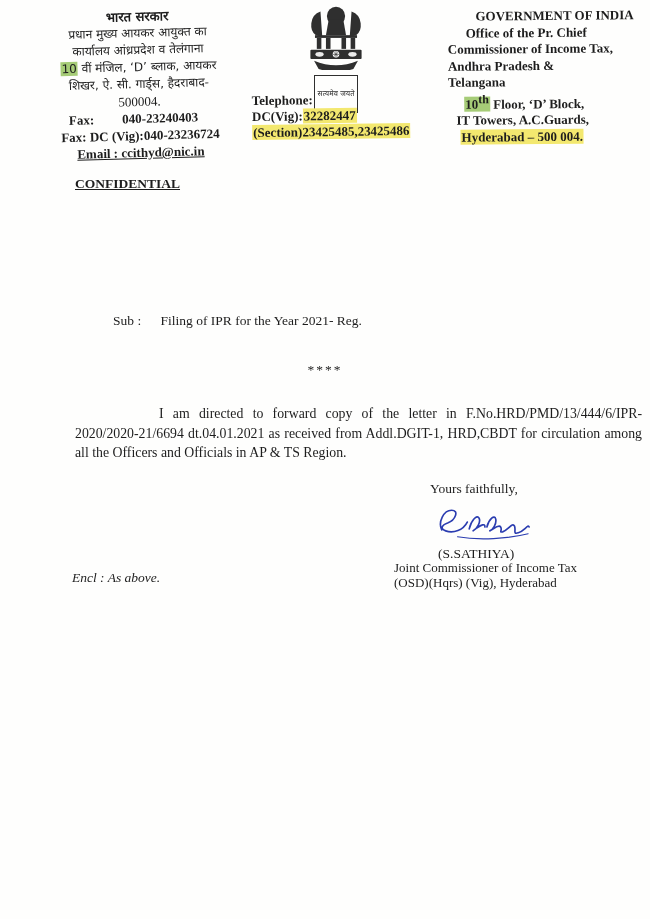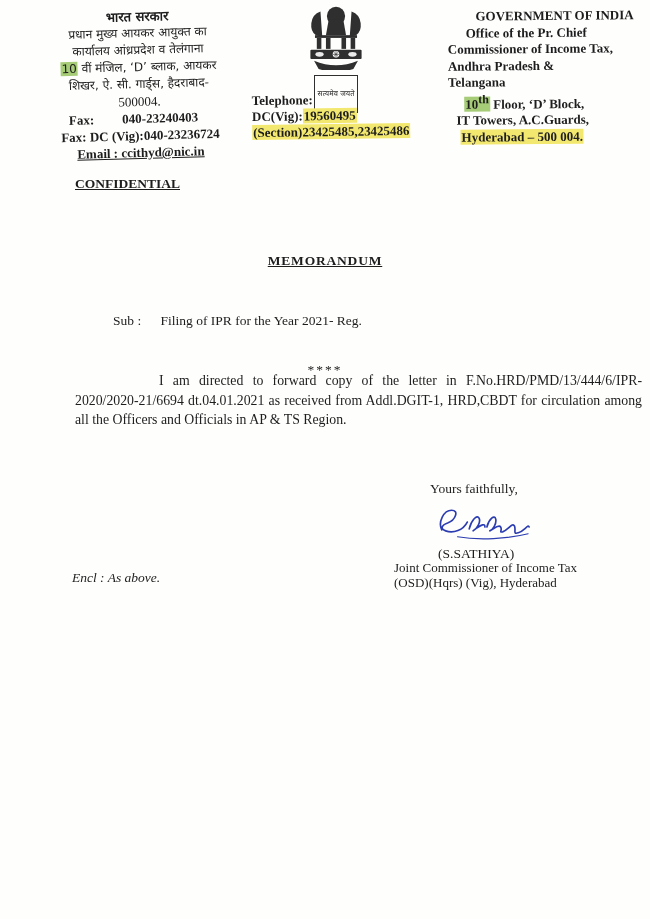--- a/index.html
+++ b/index.html
@@ -105,7 +105,7 @@
 
   <div class="abs phone-block b">
     <div>Telephone:</div>
-    <div><span>DC(Vig):</span><span class="hl-y">19560495</span></div>
+    <div><span>DC(Vig):</span><span class="hl-y">32282447</span></div>
     <div><span class="hl-y">(Section)23425485,23425486</span></div>
   </div>
 

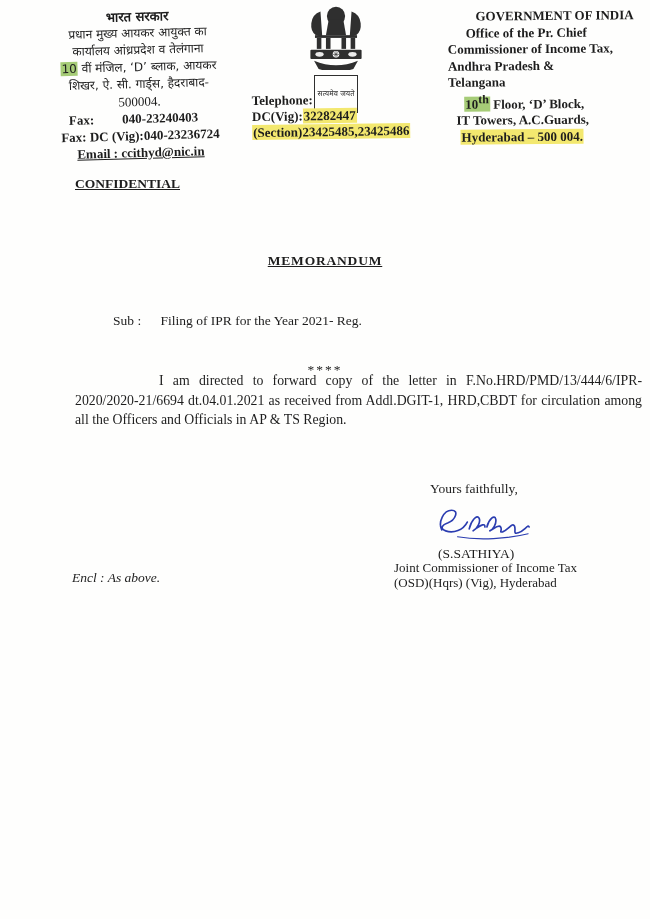--- a/index.html
+++ b/index.html
@@ -123,7 +123,6 @@
   <div class="abs confidential b u">CONFIDENTIAL</div>
 
 
-  <div class="abs memo-title b u">MEMORANDUM</div>
 
   <div class="abs subject-row">
     <span class="lbl">Sub :</span>

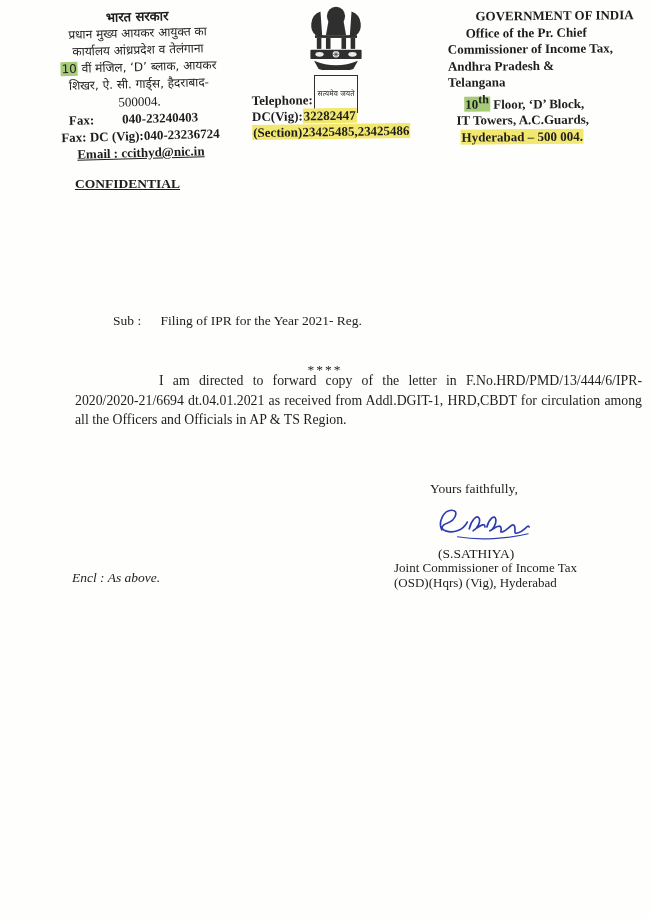--- a/index.html
+++ b/index.html
@@ -46,7 +46,7 @@
   .subject-row .lbl { margin-right:16px;margin-top:27px; }
   .stars { left:0; top:362px; width:100%; text-align:center;
            font-size:13.5px; letter-spacing:2px; }
-  .para { left:75px; top:371px; width:567px; font-size:13.8px;
+  .para { left:75px; top:404px; width:567px; font-size:13.8px;
           line-height:19.5px; text-align:justify; text-indent:84px; }
   .closing { left:430px; top:481px; font-size:13.5px;text-align:right; }
   .sig { left:428px; top:502px; }

